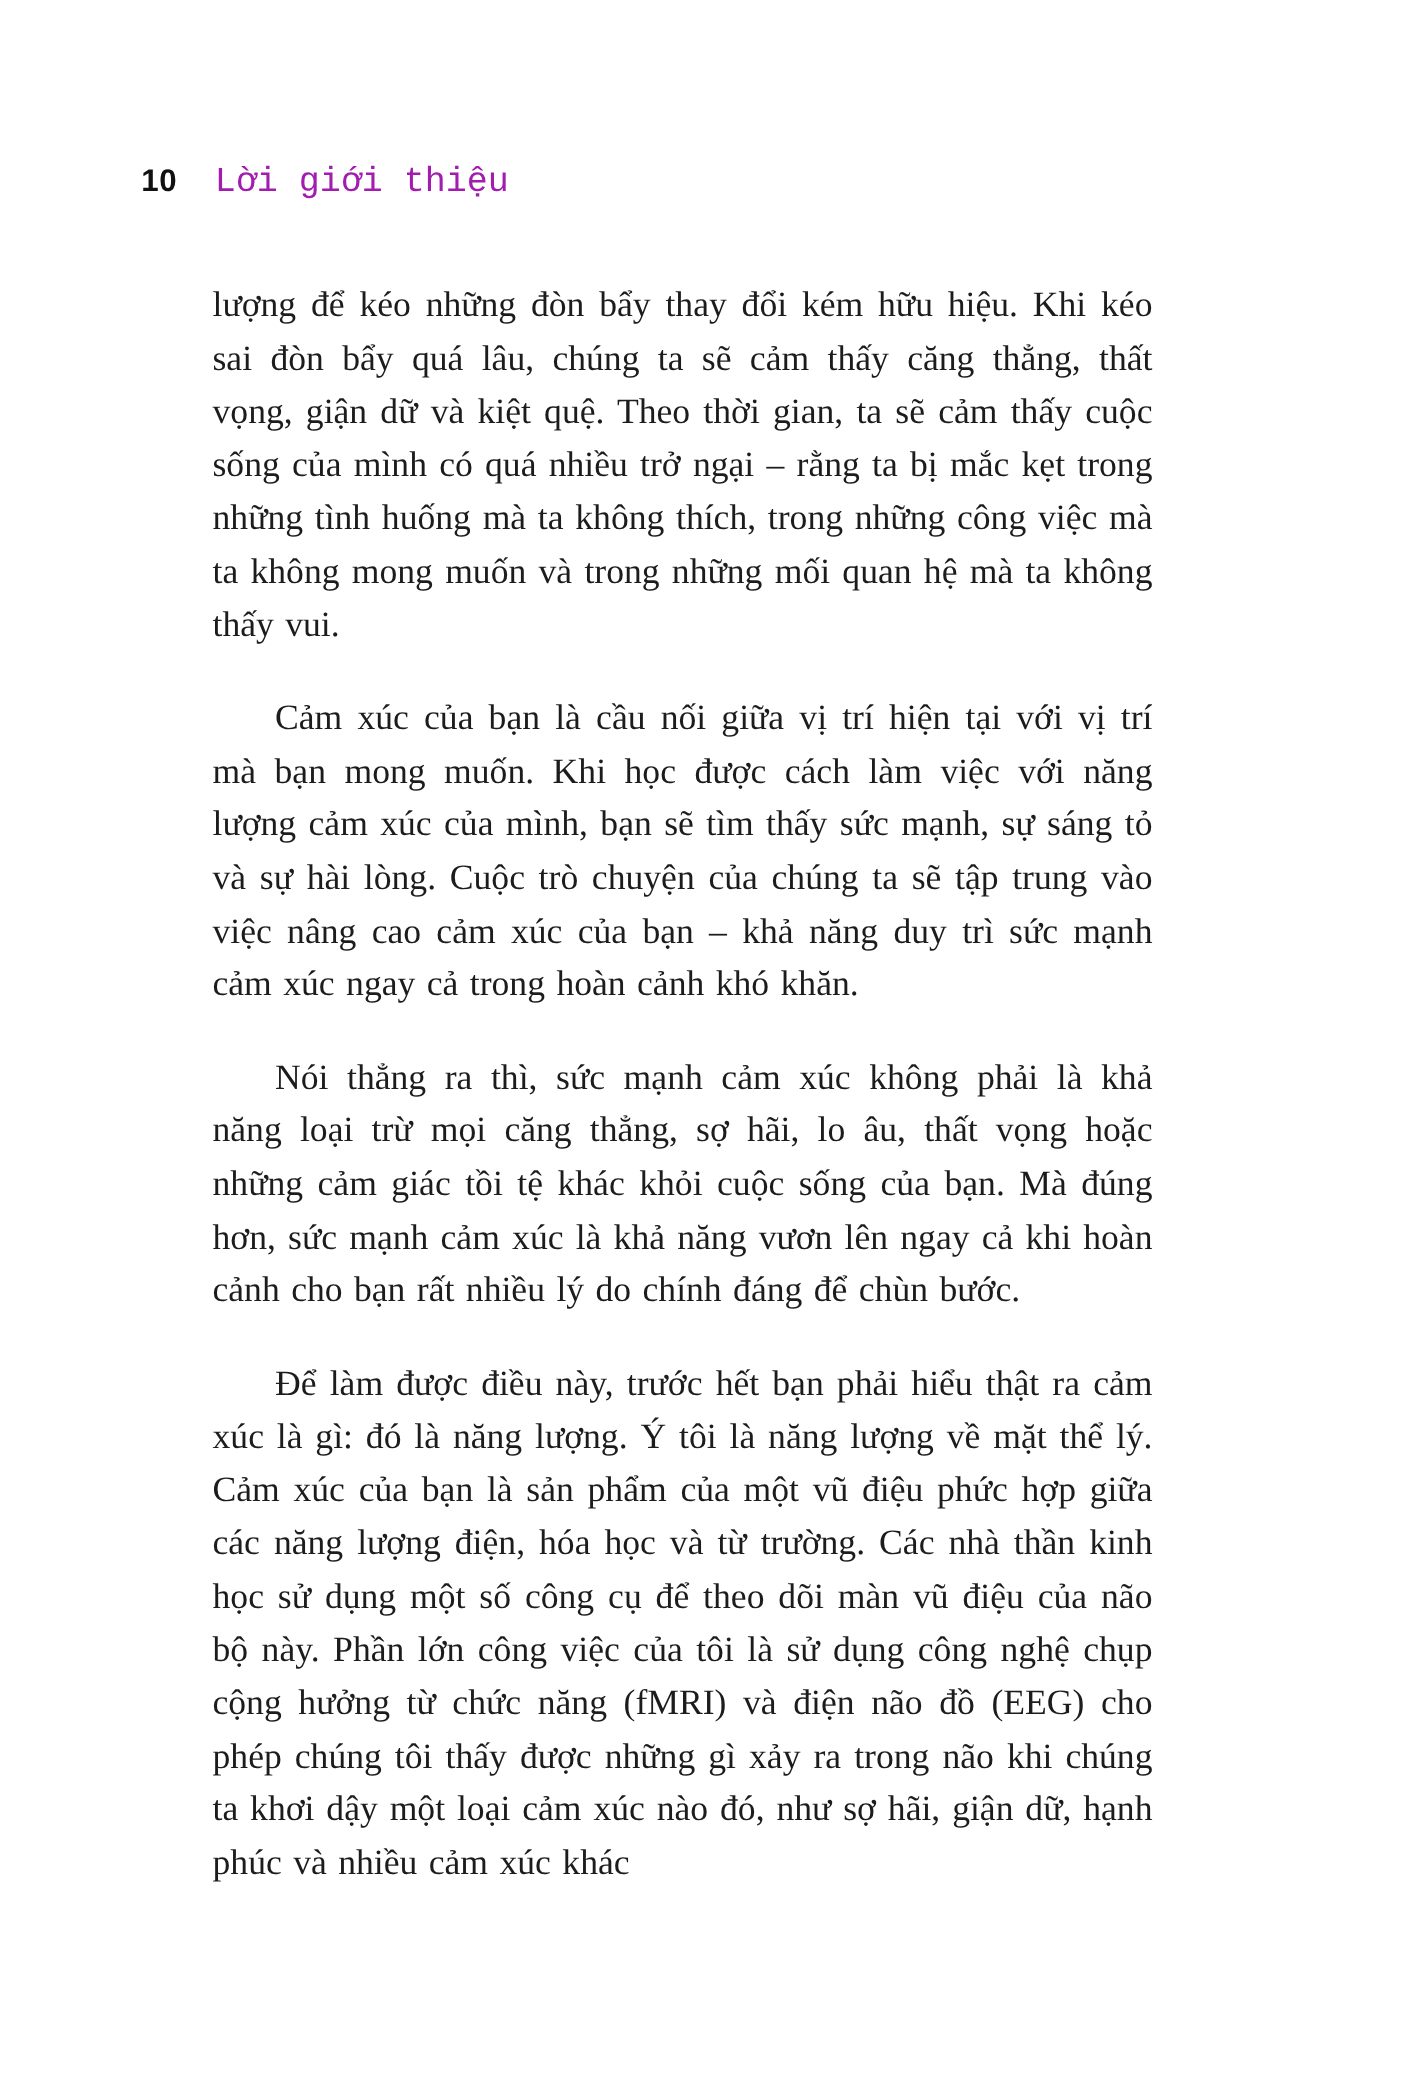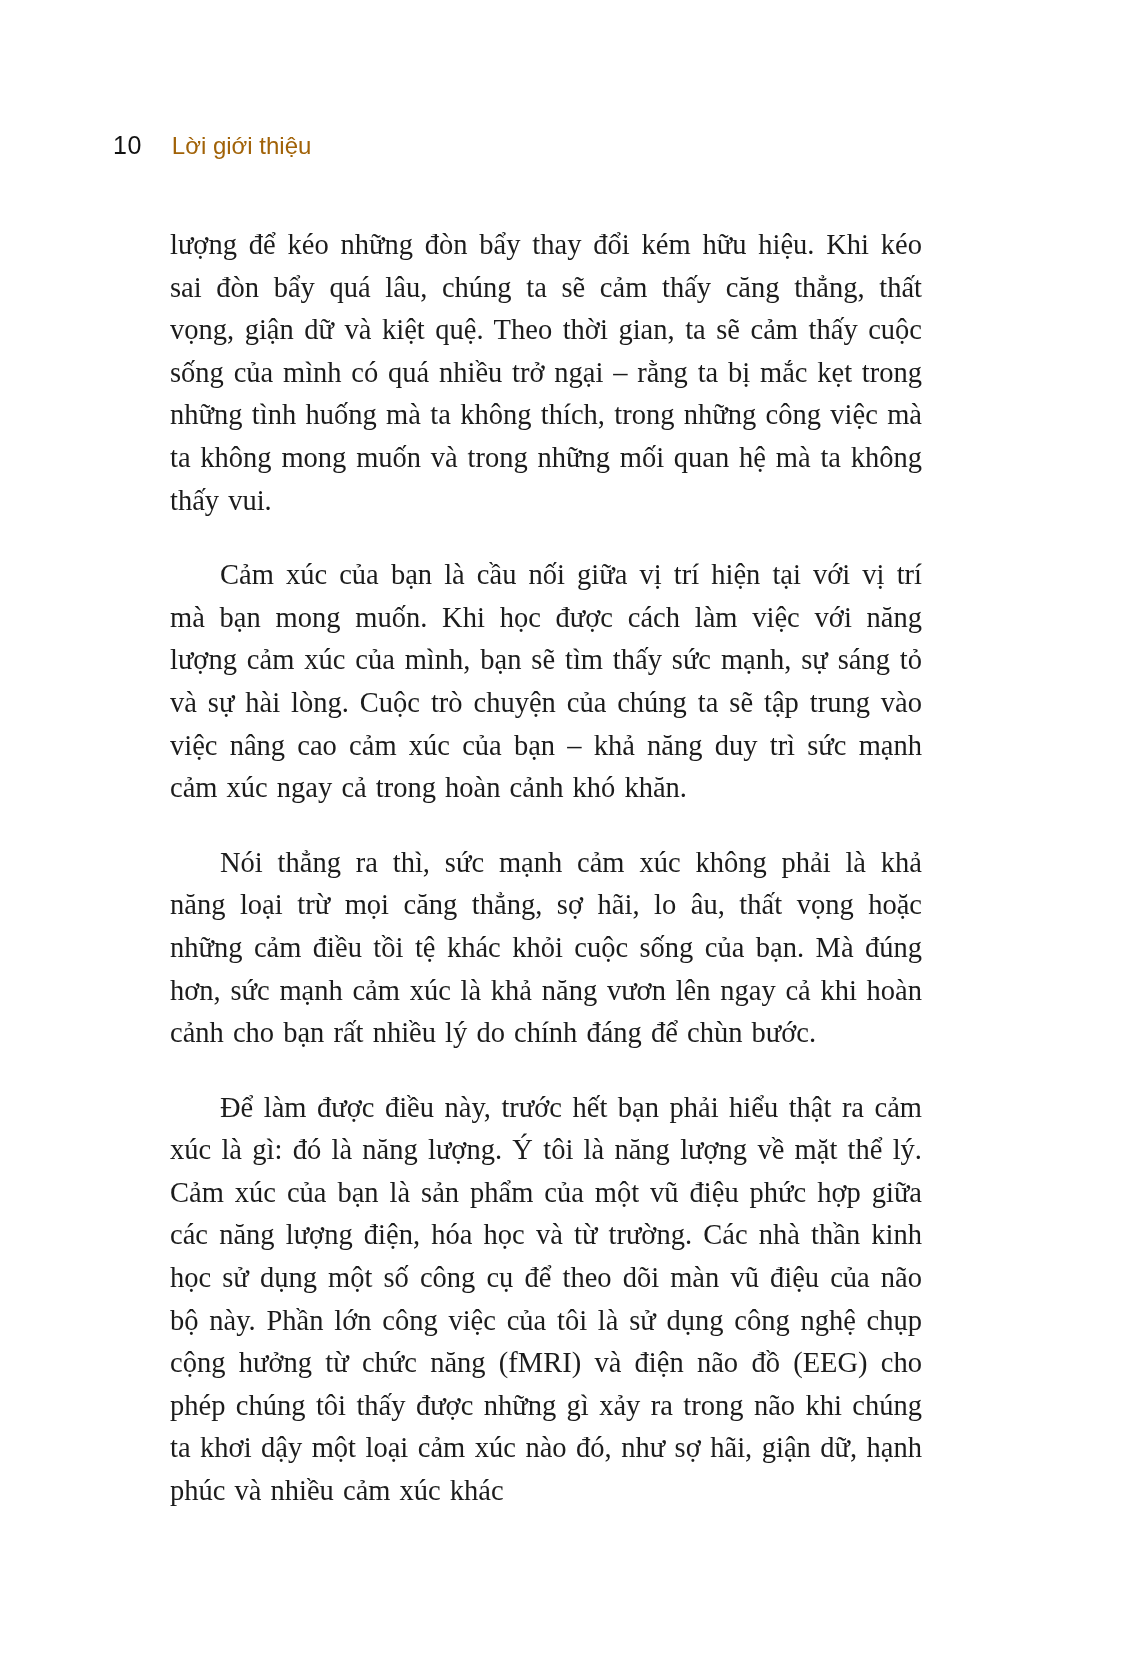--- a/index.html
+++ b/index.html
@@ -27,7 +27,7 @@
   }
   .page-number {
     font-size: 25px;
-    font-weight: 400;
+    font-weight: 700;
     color: #111111;
     letter-spacing: 0.5px;
   }

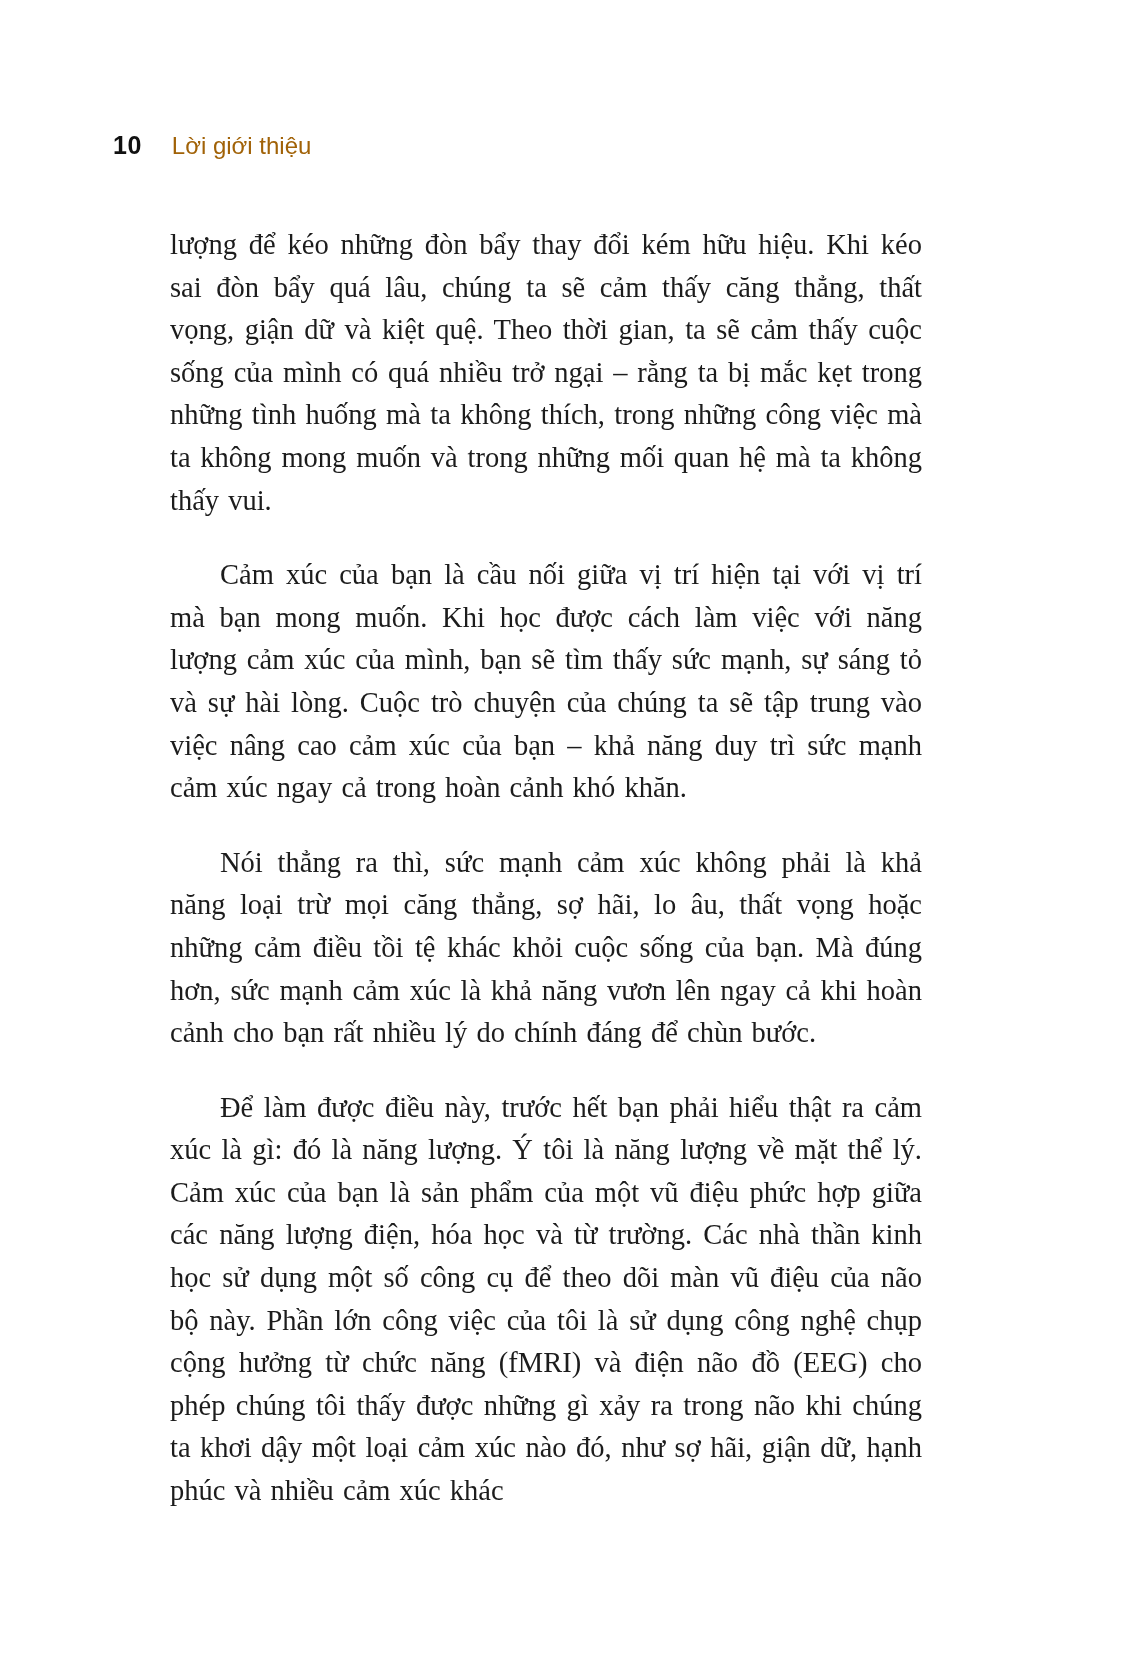--- a/index.html
+++ b/index.html
@@ -32,9 +32,10 @@
     letter-spacing: 0.5px;
   }
   .running-title {
-    font-size: 24px;
+    font-size: 28px;
     font-weight: 400;
-    color: #a16207;
+    color: #a21caf;
+    font-family: Liberation Mono, monospace;
   }
   .content {
     position: absolute;

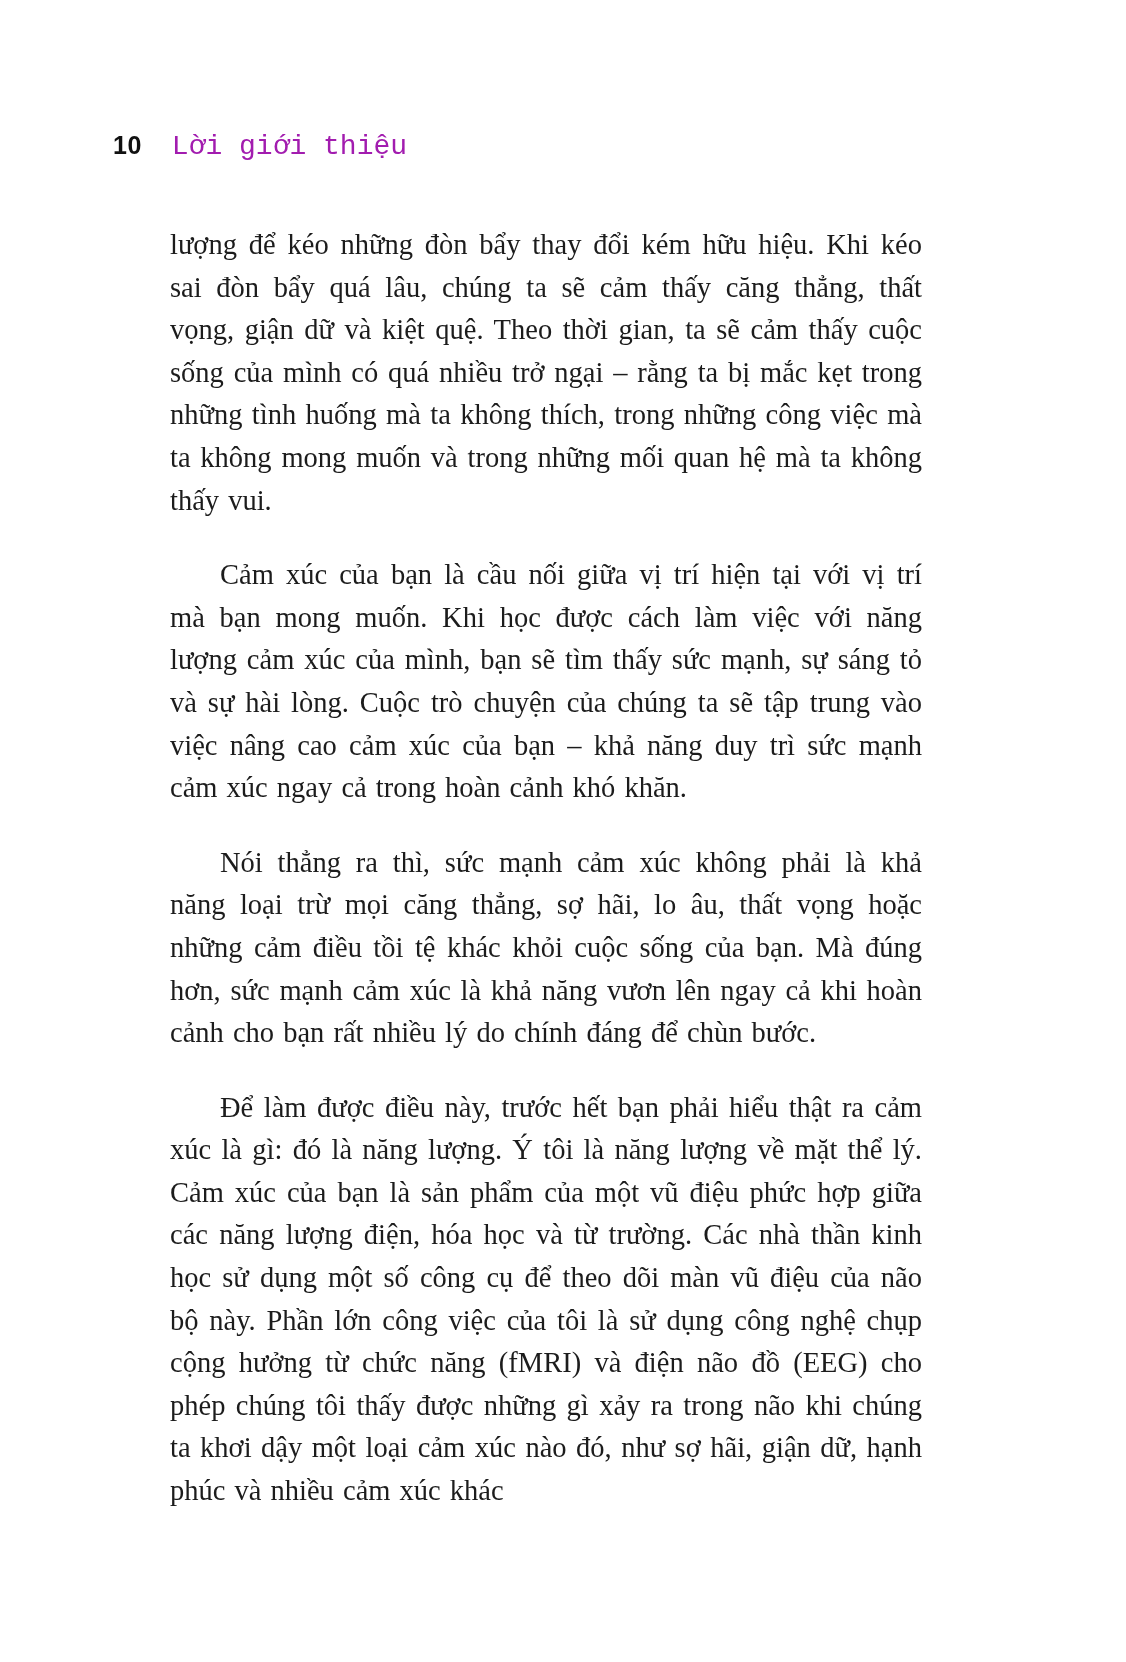--- a/index.html
+++ b/index.html
@@ -70,7 +70,7 @@
   <div class="content">
     <p>lượng để kéo những đòn bẩy thay đổi kém hữu hiệu. Khi kéo sai đòn bẩy quá lâu, chúng ta sẽ cảm thấy căng thẳng, thất vọng, giận dữ và kiệt quệ. Theo thời gian, ta sẽ cảm thấy cuộc sống của mình có quá nhiều trở ngại – rằng ta bị mắc kẹt trong những tình huống mà ta không thích, trong những công việc mà ta không mong muốn và trong những mối quan hệ mà ta không thấy vui.</p>
     <p class="indent">Cảm xúc của bạn là cầu nối giữa vị trí hiện tại với vị trí mà bạn mong muốn. Khi học được cách làm việc với năng lượng cảm xúc của mình, bạn sẽ tìm thấy sức mạnh, sự sáng tỏ và sự hài lòng. Cuộc trò chuyện của chúng ta sẽ tập trung vào việc nâng cao cảm xúc của bạn – khả năng duy trì sức mạnh cảm xúc ngay cả trong hoàn cảnh khó khăn.</p>
-    <p class="indent">Nói thẳng ra thì, sức mạnh cảm xúc không phải là khả năng loại trừ mọi căng thẳng, sợ hãi, lo âu, thất vọng hoặc những cảm điều tồi tệ khác khỏi cuộc sống của bạn. Mà đúng hơn, sức mạnh cảm xúc là khả năng vươn lên ngay cả khi hoàn cảnh cho bạn rất nhiều lý do chính đáng để chùn bước.</p>
+    <p class="indent">Nói thẳng ra thì, sức mạnh cảm xúc không phải là khả năng loại trừ mọi căng thẳng, sợ hãi, lo âu, thất vọng hoặc những cảm giác tồi tệ khác khỏi cuộc sống của bạn. Mà đúng hơn, sức mạnh cảm xúc là khả năng vươn lên ngay cả khi hoàn cảnh cho bạn rất nhiều lý do chính đáng để chùn bước.</p>
     <p class="indent">Để làm được điều này, trước hết bạn phải hiểu thật ra cảm xúc là gì: đó là năng lượng. Ý tôi là năng lượng về mặt thể lý. Cảm xúc của bạn là sản phẩm của một vũ điệu phức hợp giữa các năng lượng điện, hóa học và từ trường. Các nhà thần kinh học sử dụng một số công cụ để theo dõi màn vũ điệu của não bộ này. Phần lớn công việc của tôi là sử dụng công nghệ chụp cộng hưởng từ chức năng (fMRI) và điện não đồ (EEG) cho phép chúng tôi thấy được những gì xảy ra trong não khi chúng ta khơi dậy một loại cảm xúc nào đó, như sợ hãi, giận dữ, hạnh phúc và nhiều cảm xúc khác</p>
   </div>
 

